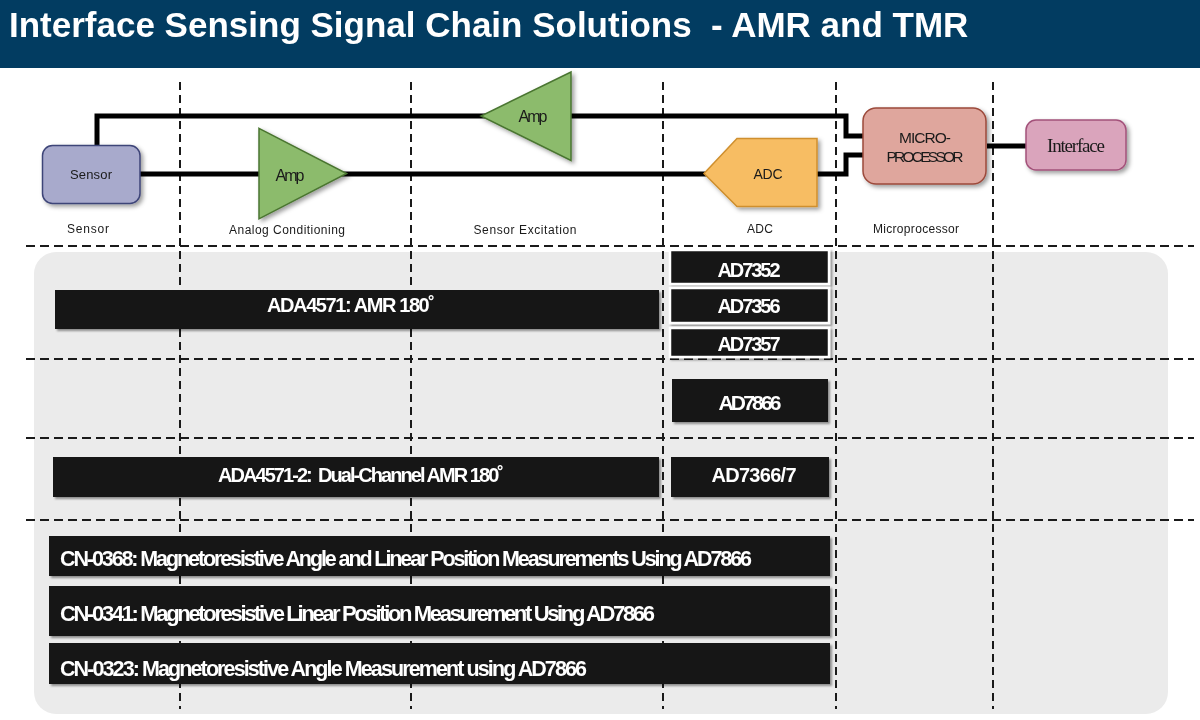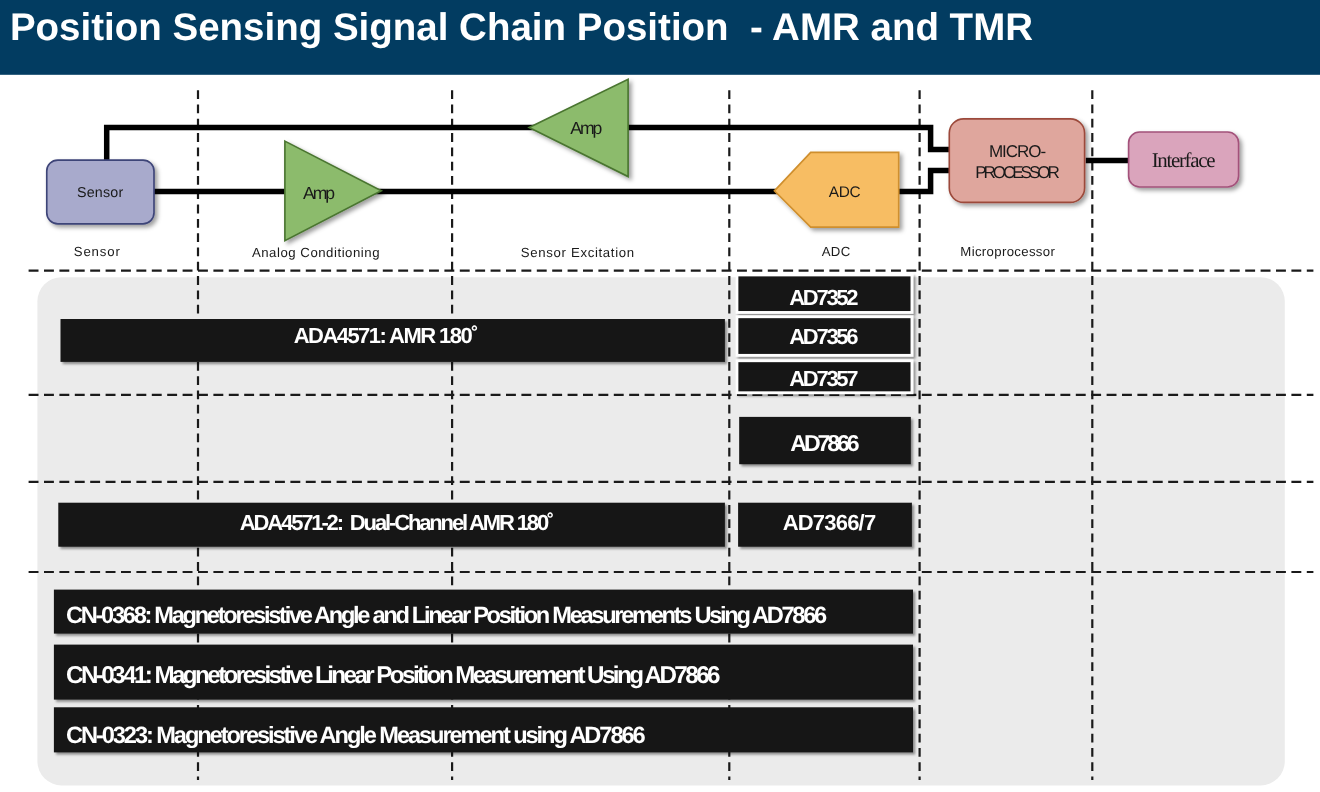--- a/index.html
+++ b/index.html
@@ -14,7 +14,7 @@
 <body>
 <div id="page">
   <div id="hdr">
-      <span>Position Sensing Signal Chain Position  - AMR and TMR</span>
+      <span>Interface Sensing Signal Chain Solutions  - AMR and TMR</span>
     </div>
   <svg width="1200" height="720" viewBox="0 0 1200 720">
     <defs>

